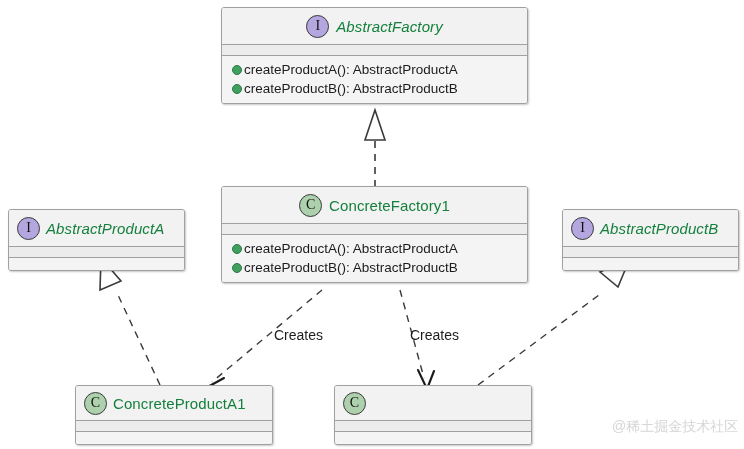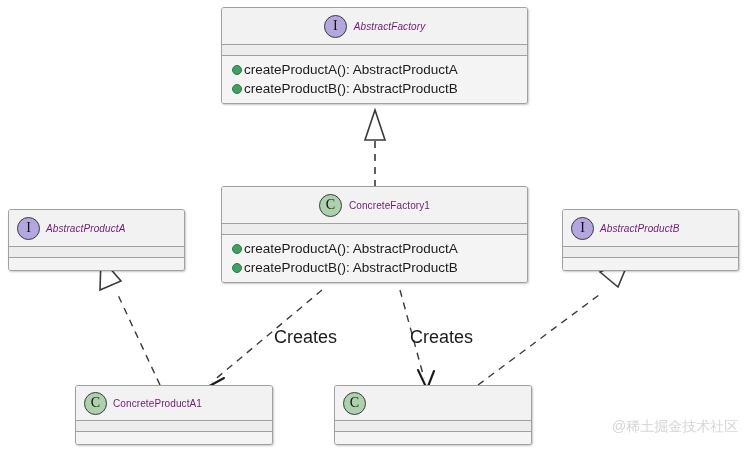--- a/index.html
+++ b/index.html
@@ -45,8 +45,8 @@
     box-sizing: border-box;
   }
   .uml-title {
-    font-size: 10px;
-    color: #701a75;
+    font-size: 15px;
+    color: #15803d;
     white-space: nowrap;
     letter-spacing: 0.1px;
   }

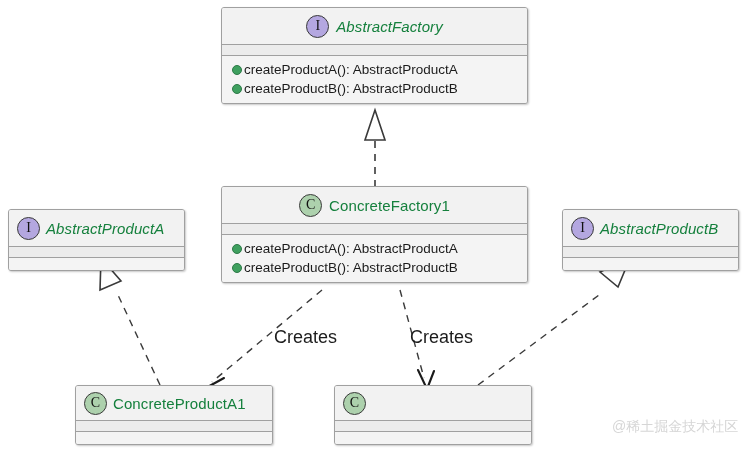--- a/index.html
+++ b/index.html
@@ -105,7 +105,7 @@
   
   .edge-label {
     position: absolute;
-    font-size: 18px;
+    font-size: 14px;
     color: #1c1c1c;
     white-space: nowrap;
   }

